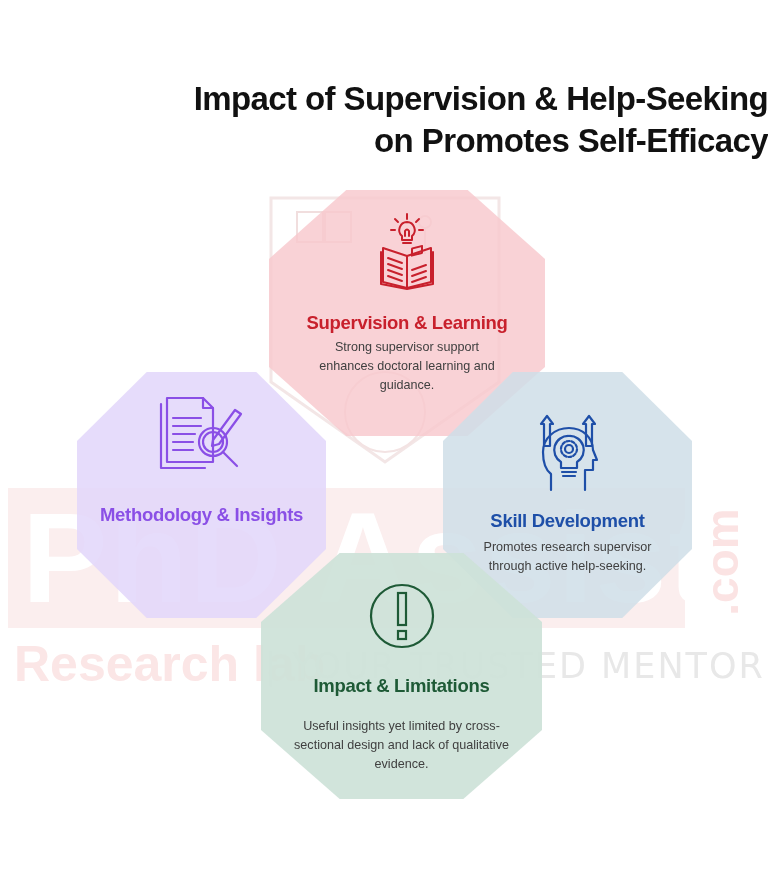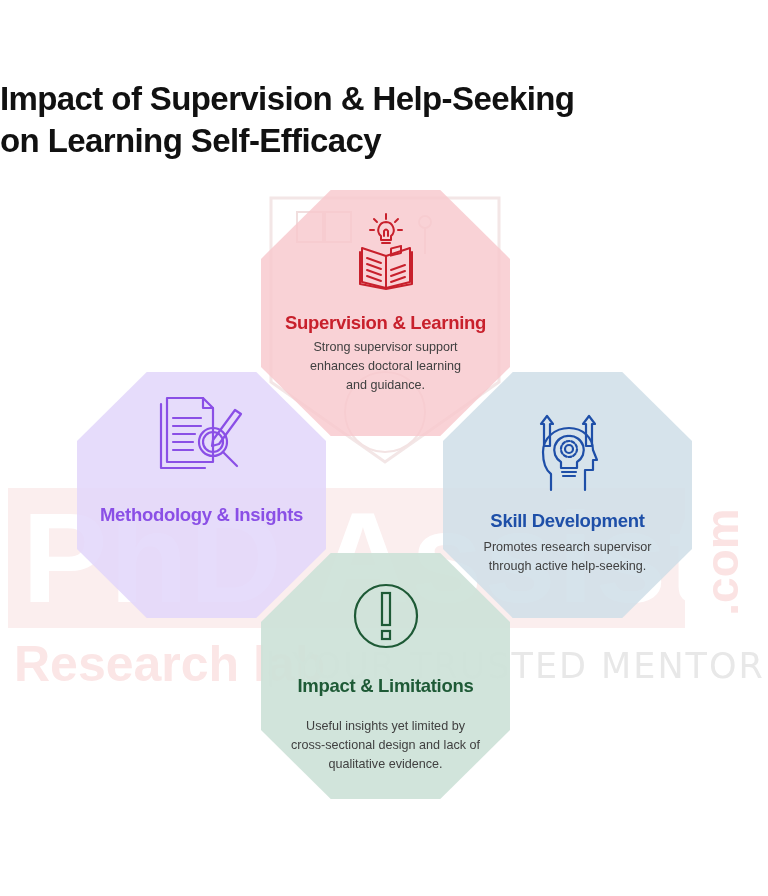--- a/index.html
+++ b/index.html
@@ -5,7 +5,7 @@
   html, body { margin:0; padding:0; }
   body { width:768px; height:896px; background:#ffffff; position:relative; overflow:hidden;
          font-family: "Liberation Sans", "DejaVu Sans", sans-serif; }
-  .title { position:absolute; left:0; top:78px; width:768px; text-align:left;
+  .title { position:absolute; left:0; top:78px; width:768px; text-align:right;
            font-weight:bold; font-size:33px; line-height:42px; color:#111111; letter-spacing:-0.6px; }
   .title div { white-space:nowrap; }
 

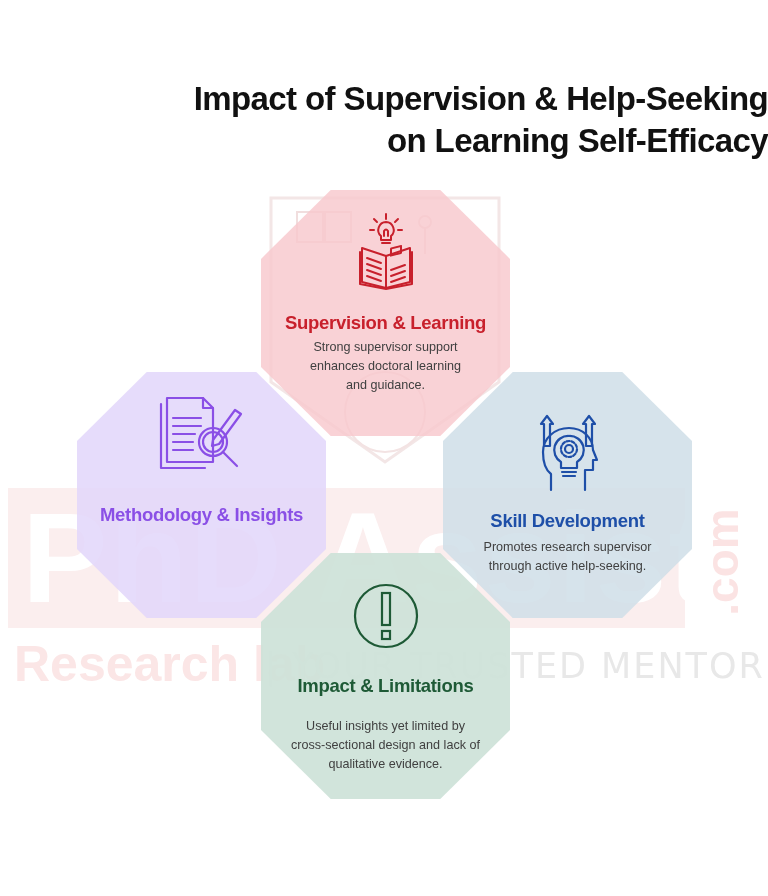--- a/index.html
+++ b/index.html
@@ -40,7 +40,7 @@
 
 <div class="title">
   <div>Impact of Supervision &amp; Help-Seeking</div>
-  <div>on Learning Self-Efficacy</div>
+  <div>on Promotes Self-Efficacy</div>
 </div>
 
 <svg class="wm-crest" viewBox="0 0 240 280">

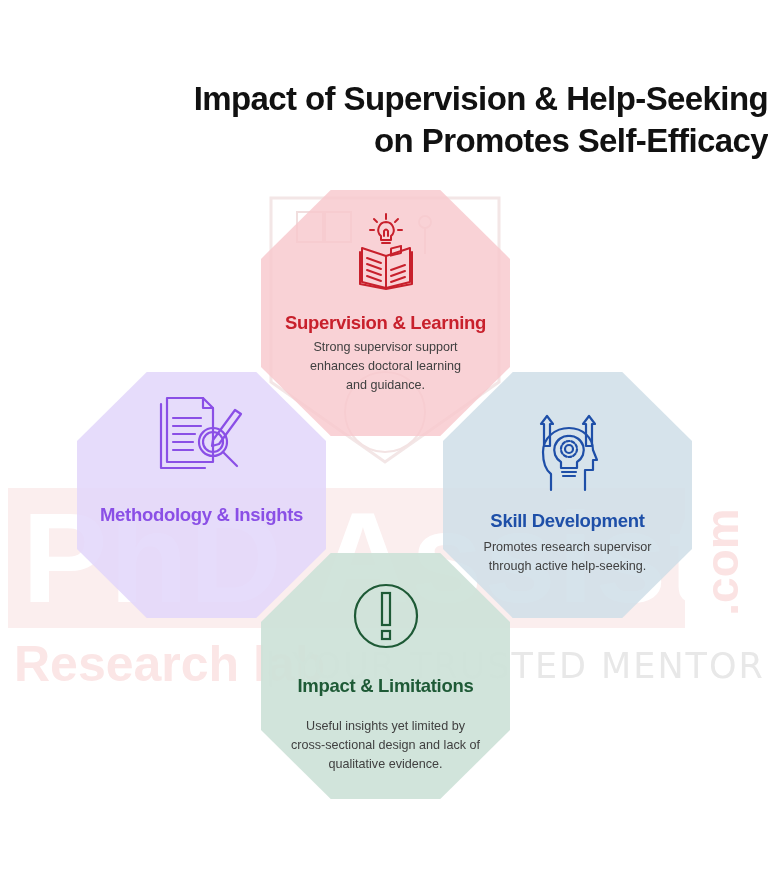--- a/index.html
+++ b/index.html
@@ -30,7 +30,7 @@
                white-space:nowrap; letter-spacing:-0.3px; }
   .oct .desc { position:absolute; left:12px; right:12px; text-align:center; font-size:12.6px; line-height:19px; color:#404040; }
 
-  #oct-top { left:261px; top:190px; background:rgba(248,200,205,0.82); }
+  #oct-top { left:269px; top:190px; background:rgba(248,200,205,0.82);padding-left:27px; }
   #oct-left { left:77px; top:372px; background:rgba(226,214,250,0.85); }
   #oct-right { left:443px; top:372px; background:rgba(207,222,232,0.85); }
   #oct-bottom { left:261px; top:553px; background:rgba(205,226,216,0.92); }

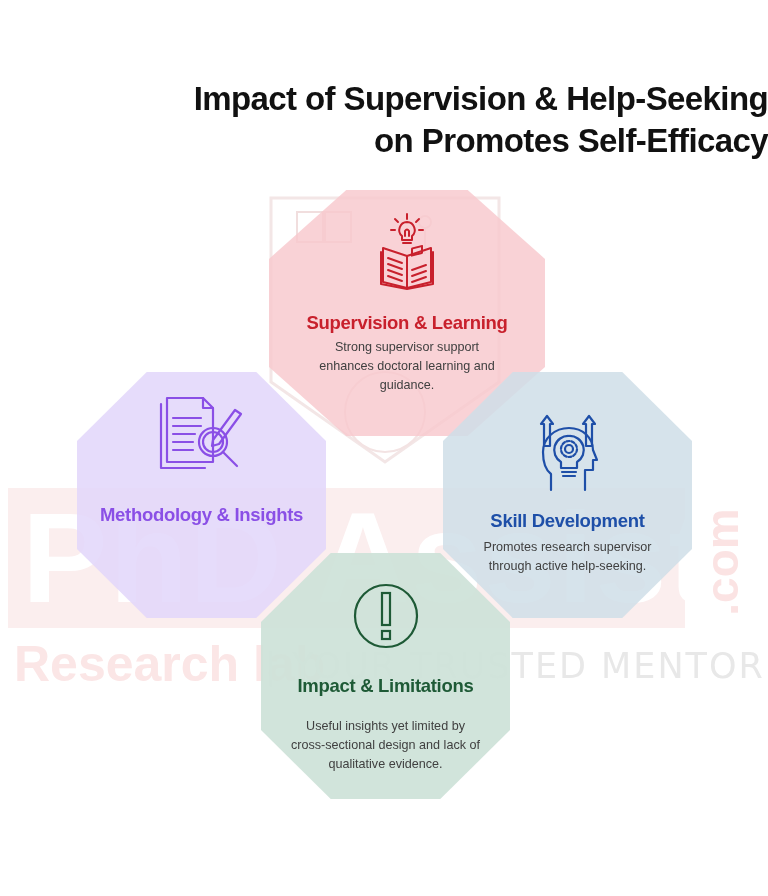--- a/index.html
+++ b/index.html
@@ -33,7 +33,7 @@
   #oct-top { left:269px; top:190px; background:rgba(248,200,205,0.82);padding-left:27px; }
   #oct-left { left:77px; top:372px; background:rgba(226,214,250,0.85); }
   #oct-right { left:443px; top:372px; background:rgba(207,222,232,0.85); }
-  #oct-bottom { left:261px; top:553px; background:rgba(205,226,216,0.92); }
+  #oct-bottom { left:261px; top:553px; background:rgba(205,226,216,0.92);padding-left:32px; }
 </style>
 </head>
 <body>

